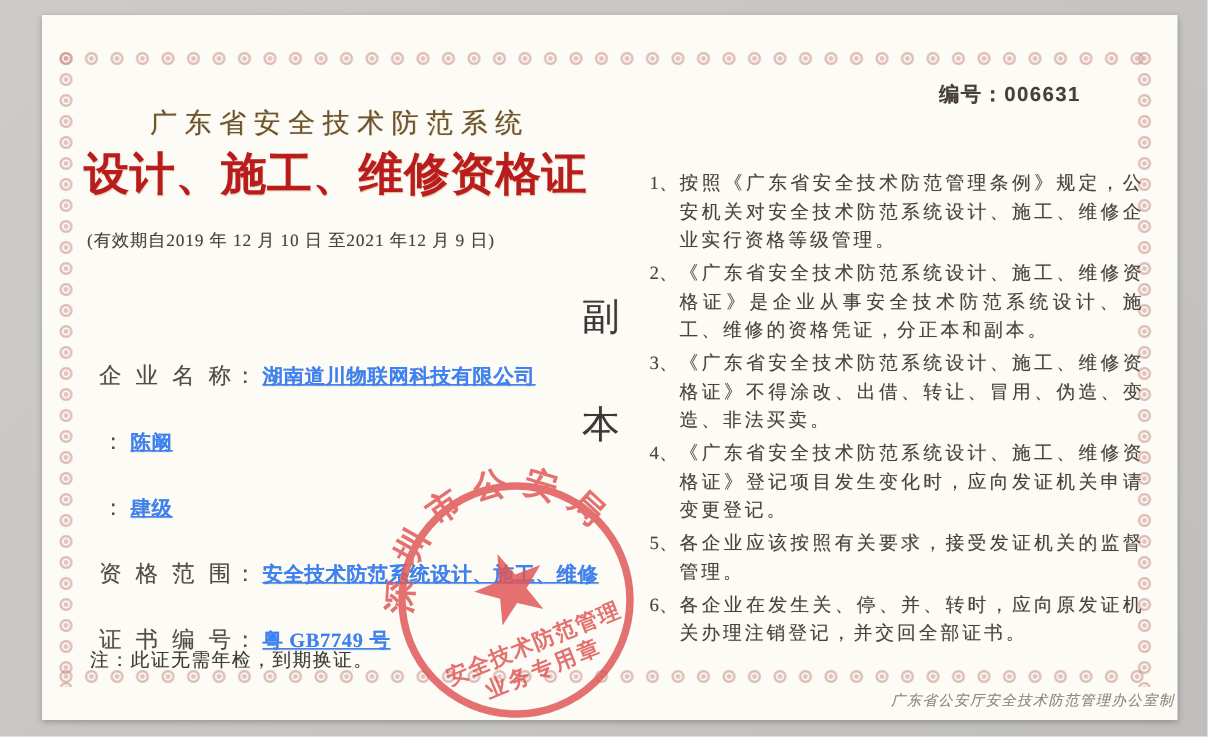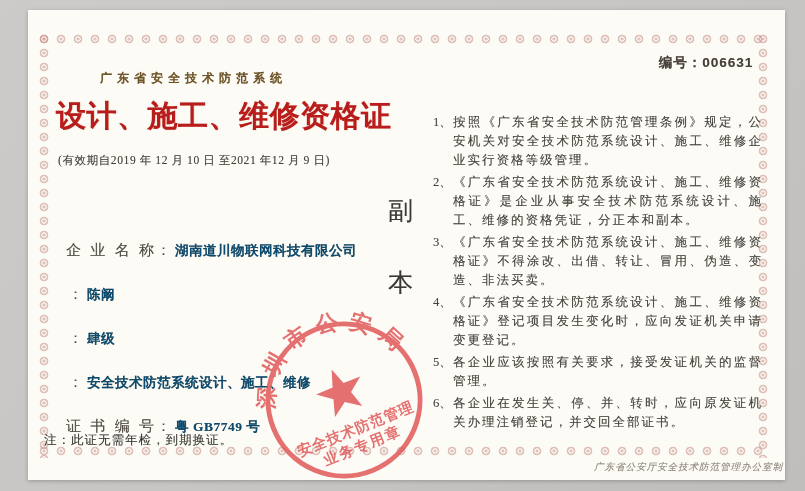--- a/index.html
+++ b/index.html
@@ -87,7 +87,7 @@
   }
   .serial {
     position: absolute; left: 598px; top: 44px; width: 160px;
-    text-align: center;
+    text-align: left;
     font-size: 13.5px; font-weight: 700; color: #453f37; letter-spacing: 1px;
     font-family: "Liberation Sans", "DejaVu Sans", sans-serif;
     text-shadow: 0.2px 0.2px 0.5px rgba(60,52,44,0.4);

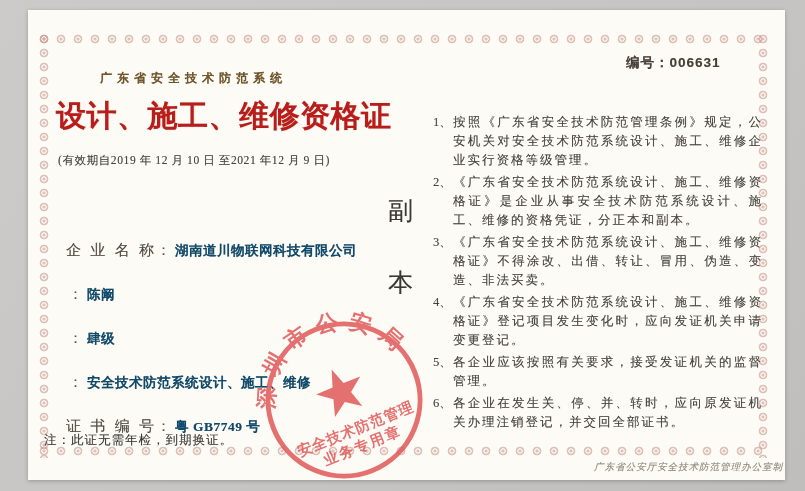--- a/index.html
+++ b/index.html
@@ -31,7 +31,7 @@
 
   .org-header {
     position: absolute; left: 72px; top: 60px;
-    font-size: 12px; font-weight: 700; letter-spacing: 5px;
+    font-size: 18px; font-weight: 400; letter-spacing: 5px;
     color: #6e5428;
     text-shadow: 0.3px 0.3px 0.6px rgba(110,84,40,0.45);
   }

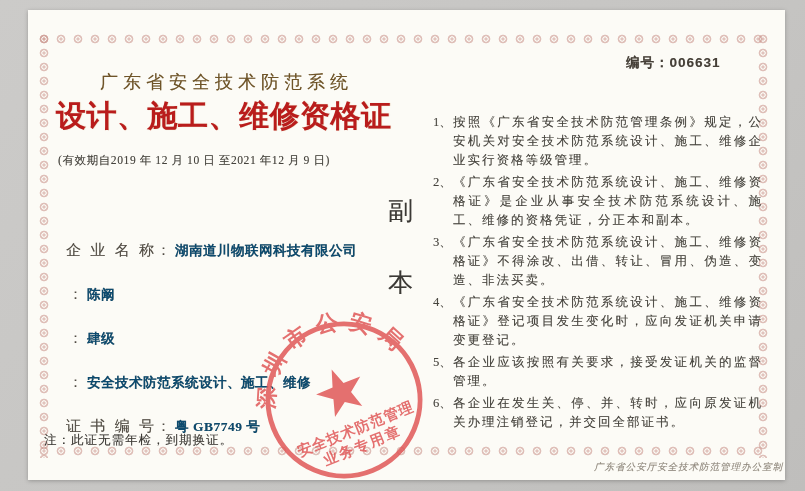--- a/index.html
+++ b/index.html
@@ -65,9 +65,10 @@
   }
   .f-colon { font-size: 15px; color: #514c44; margin-left: 2px; }
   .f-value {
-    font-size: 13.5px; font-weight: 700; color: #0c4a6e;
+    font-size: 13.5px; font-weight: 700; color: #3b82f6;
     margin-left: 4px; letter-spacing: 0.5px; white-space: nowrap;
     text-shadow: 0.2px 0.2px 0.4px rgba(45,42,36,0.4);
+    text-decoration: underline;
   }
   .issue-date {
     position: absolute; left: 32px; top: 393px;

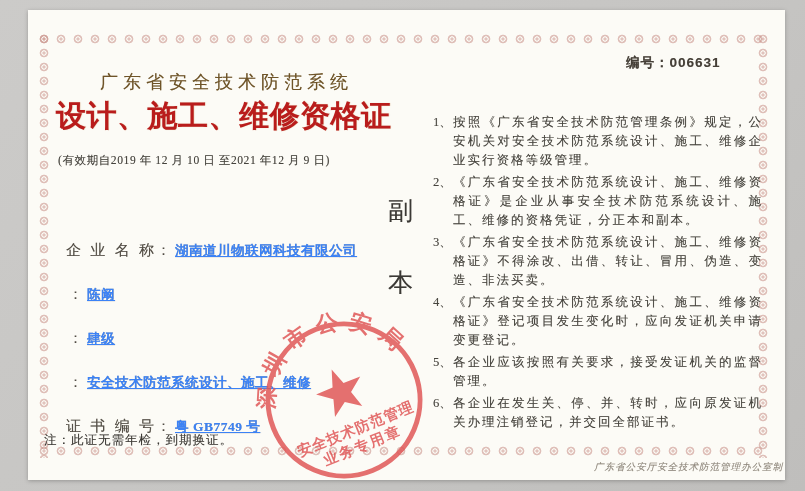--- a/index.html
+++ b/index.html
@@ -150,6 +150,7 @@
       <span class="f-value">肆级</span>
     </div>
     <div class="f-row">
+      <span class="f-label">资格范围</span>
         <span class="f-colon">：</span>
       <span class="f-value">安全技术防范系统设计、施工、维修</span>
     </div>

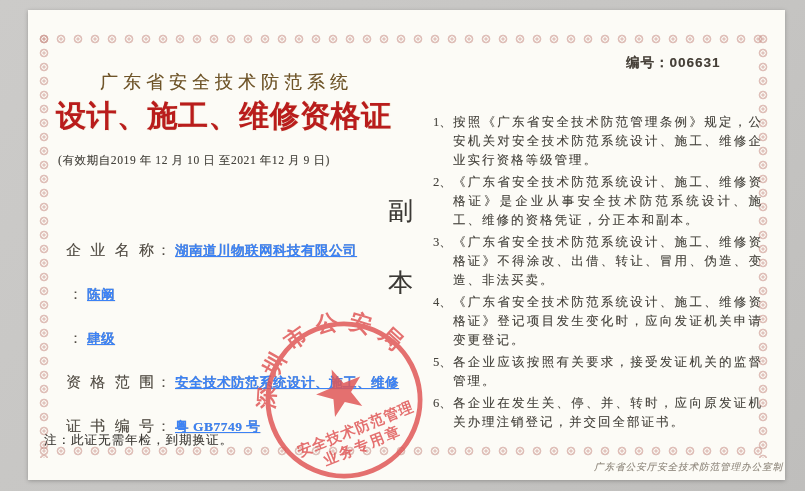--- a/index.html
+++ b/index.html
@@ -76,7 +76,7 @@
     text-shadow: 0.2px 0.2px 0.5px rgba(55,50,45,0.35);
   }
   .cert-note {
-    position: absolute; left: 16px; top: 422px;
+    position: absolute; left: 32px; top: 422px;
     font-size: 12.5px; color: #3c3a35; letter-spacing: 1px;
     text-shadow: 0.2px 0.2px 0.5px rgba(55,50,45,0.35);
   }

